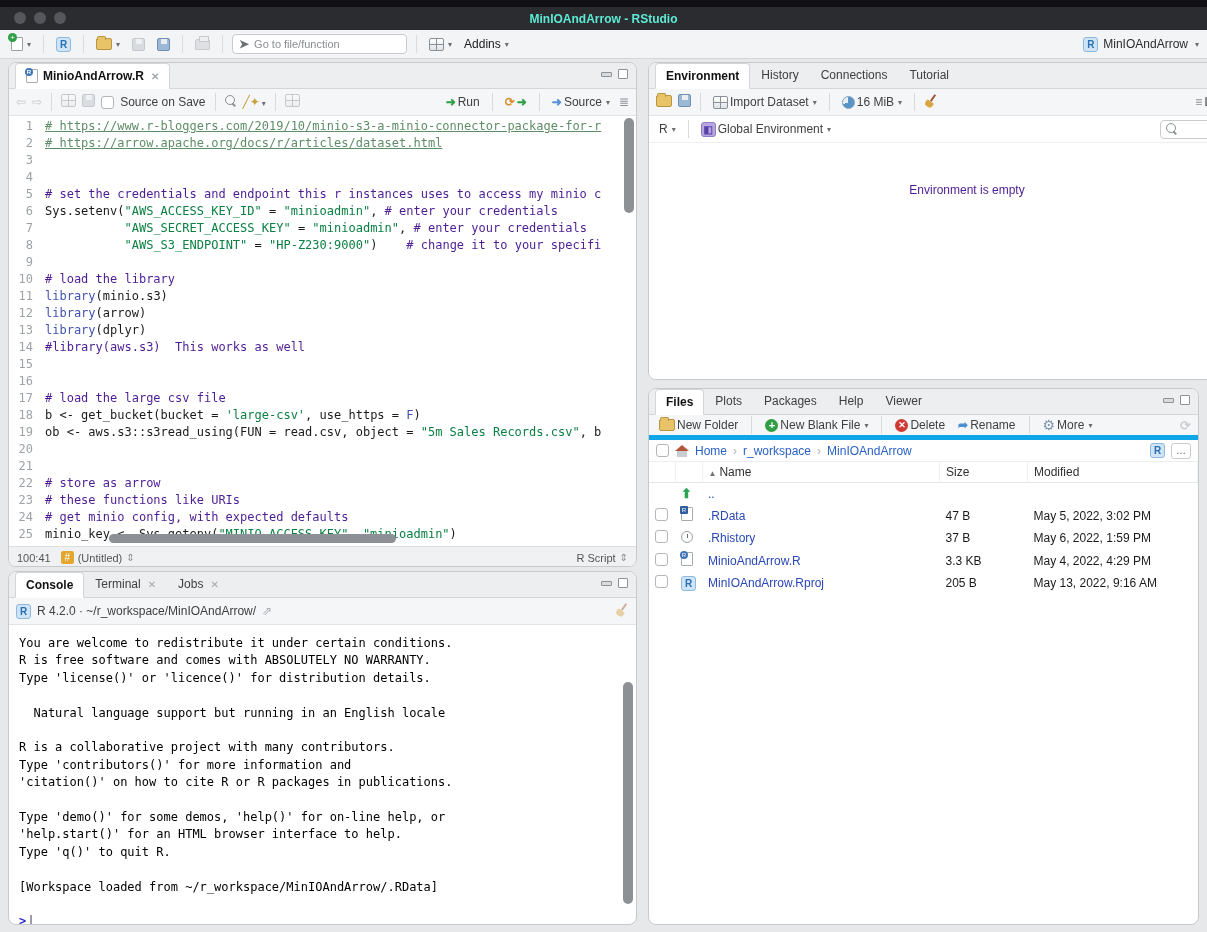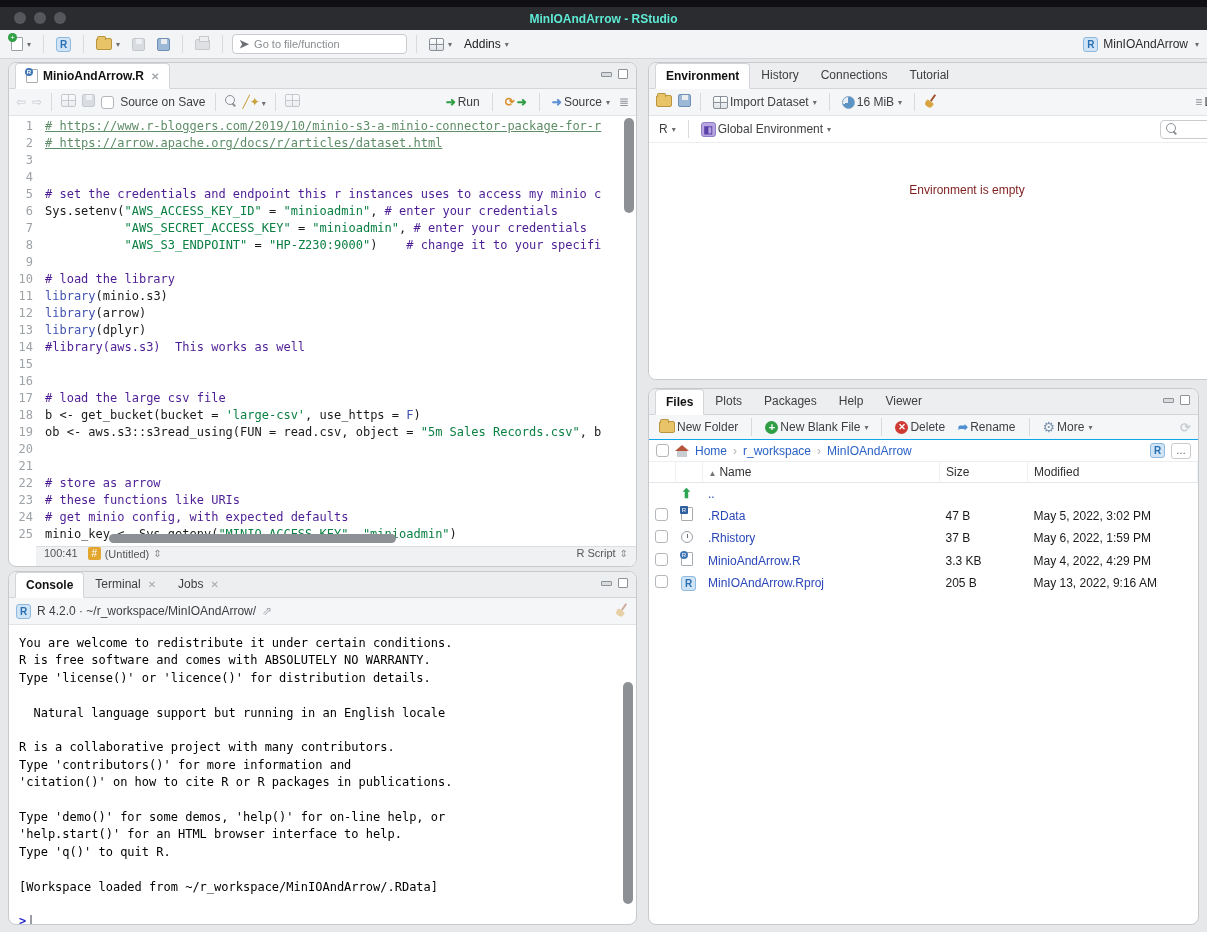--- a/index.html
+++ b/index.html
@@ -104,7 +104,7 @@
 
   
   #env-body { height:245px; display:flex; justify-content:center; background:#fff; }
-  #env-empty { margin-top:40px; color:#7f1d1d; font-size:12px; }
+  #env-empty { margin-top:40px; color:#4c1d95; font-size:12px; }
   .search-box { width:118px; height:19px; border:1px solid #c9cbce; border-radius:4px; background:#fff; display:flex; align-items:center; padding:0 5px; gap:4px; }
   .search-box input { border:none; outline:none; width:90px; background:transparent; }
 

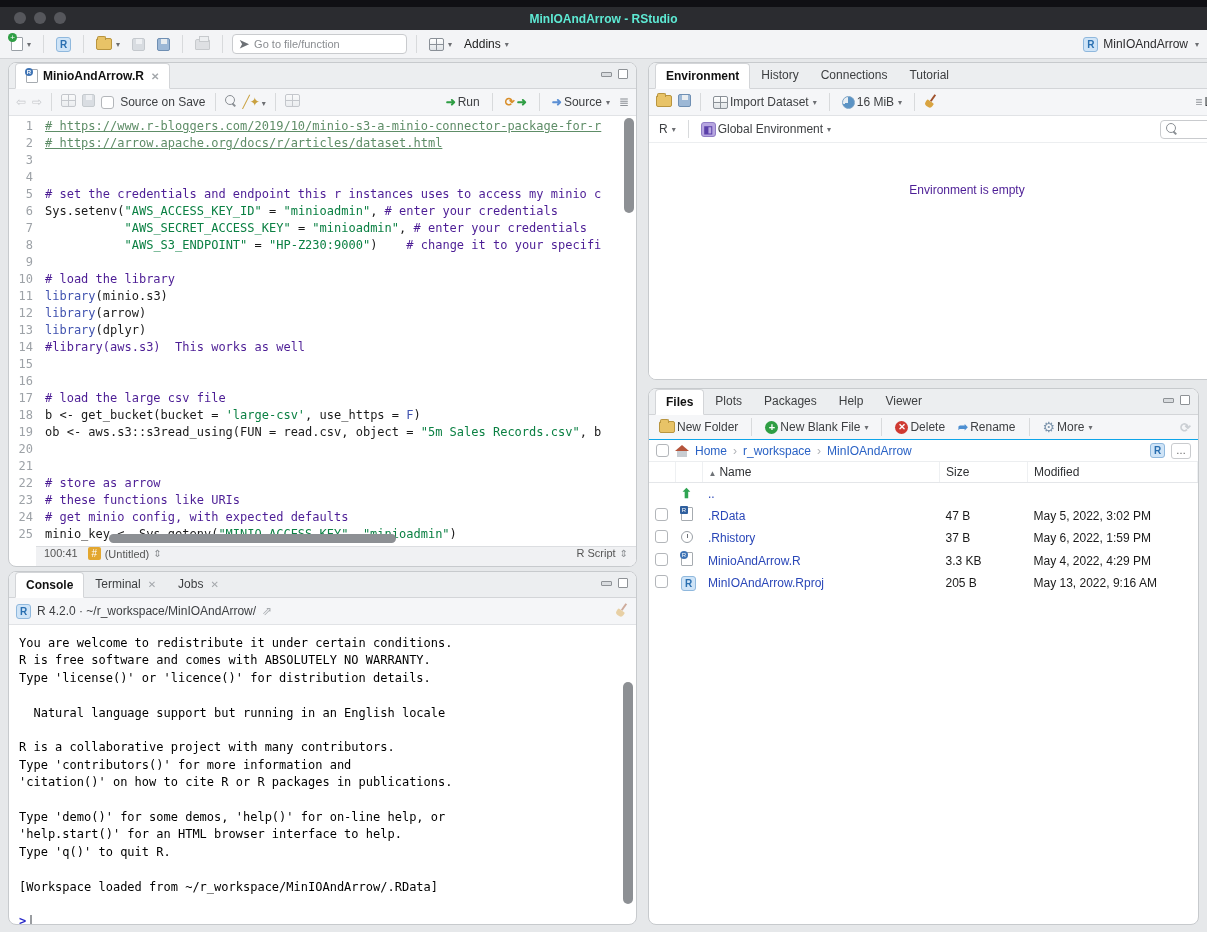--- a/index.html
+++ b/index.html
@@ -109,7 +109,7 @@
   .search-box input { border:none; outline:none; width:90px; background:transparent; }
 
   
-  .files-toolbar { height:25px; background:#f5f6f8; border-bottom:1px solid #0ea5e9; display:flex; align-items:center; padding:0 7px; gap:7px; font-size:12px; color:#3e4043; }
+  .files-toolbar { height:25px; background:#f5f6f8; border-bottom:5px solid #0ea5e9; display:flex; align-items:center; padding:0 7px; gap:7px; font-size:12px; color:#3e4043; }
   .breadcrumb-row { height:22px; display:flex; align-items:center; gap:6px; padding:0 7px; border-bottom:1px solid #eceef0; font-size:12px; }
   .crumb { color:#2a62c5; }
   .crumb-sep { color:#b0b3b7; }

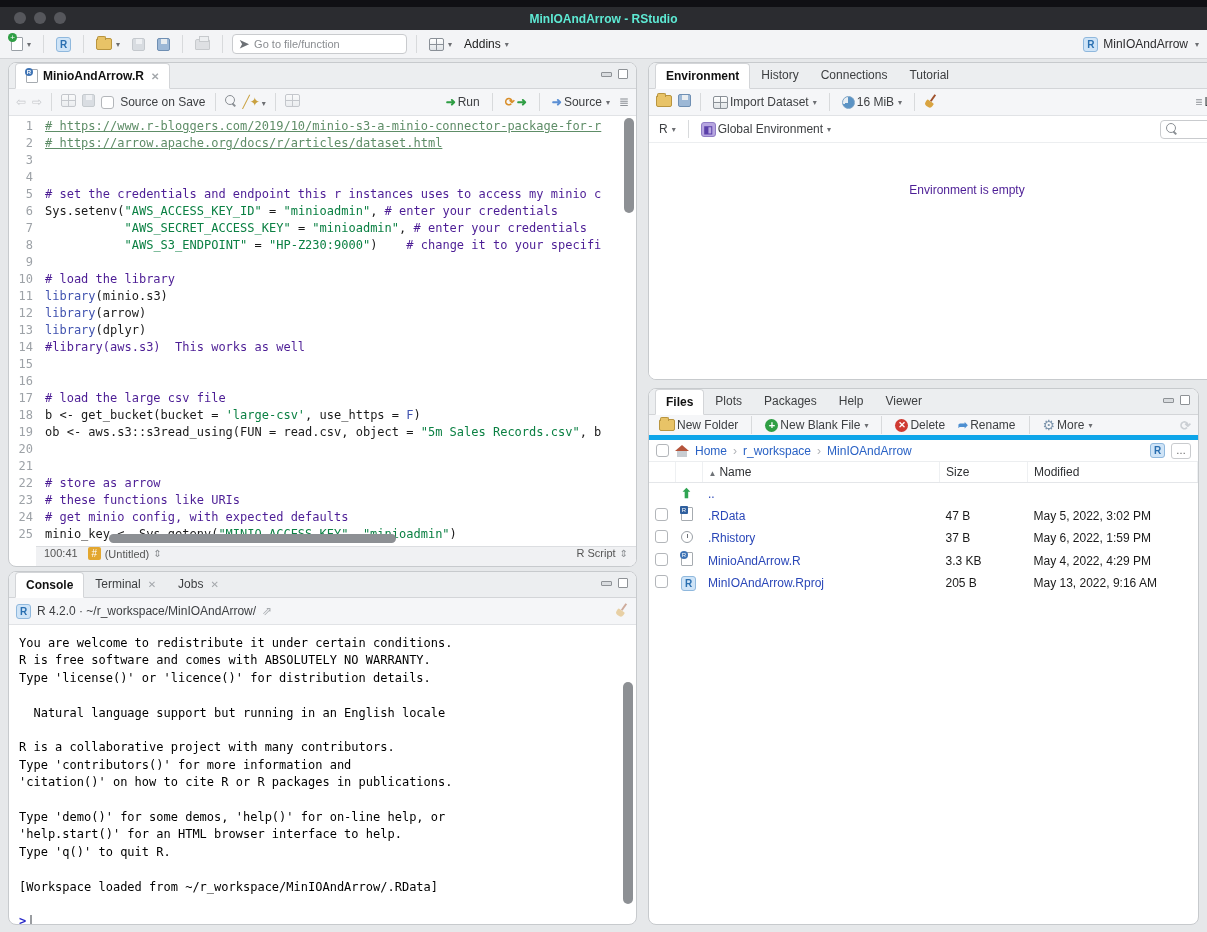--- a/index.html
+++ b/index.html
@@ -90,7 +90,7 @@
   .tok-k  { color:#4254b0; }
   .hscroll { position:absolute; bottom:3px; left:100px; width:287px; height:9px; background:#8d9094; border-radius:5px; }
   .vscroll-editor { position:absolute; top:2px; right:2px; width:10px; height:95px; background:#8d9094; border-radius:5px; }
-  .editor-status { height:22px; border-top:1px solid #dcdee1; background:#f0f1f3; display:flex; align-items:flex-start; padding:0 8px; gap:10px; font-size:11px; color:#555;margin-left:27px; }
+  .editor-status { height:22px; border-top:1px solid #dcdee1; background:#f0f1f3; display:flex; align-items:center; padding:0 8px; gap:10px; font-size:11px; color:#555; }
   .hash-badge { background:#e3a72f; color:#fff; width:13px; height:13px; border-radius:2px; font-size:10px; line-height:13px; text-align:center; display:inline-block; }
   .updown { color:#8b8e92; font-size:10px; }
 

